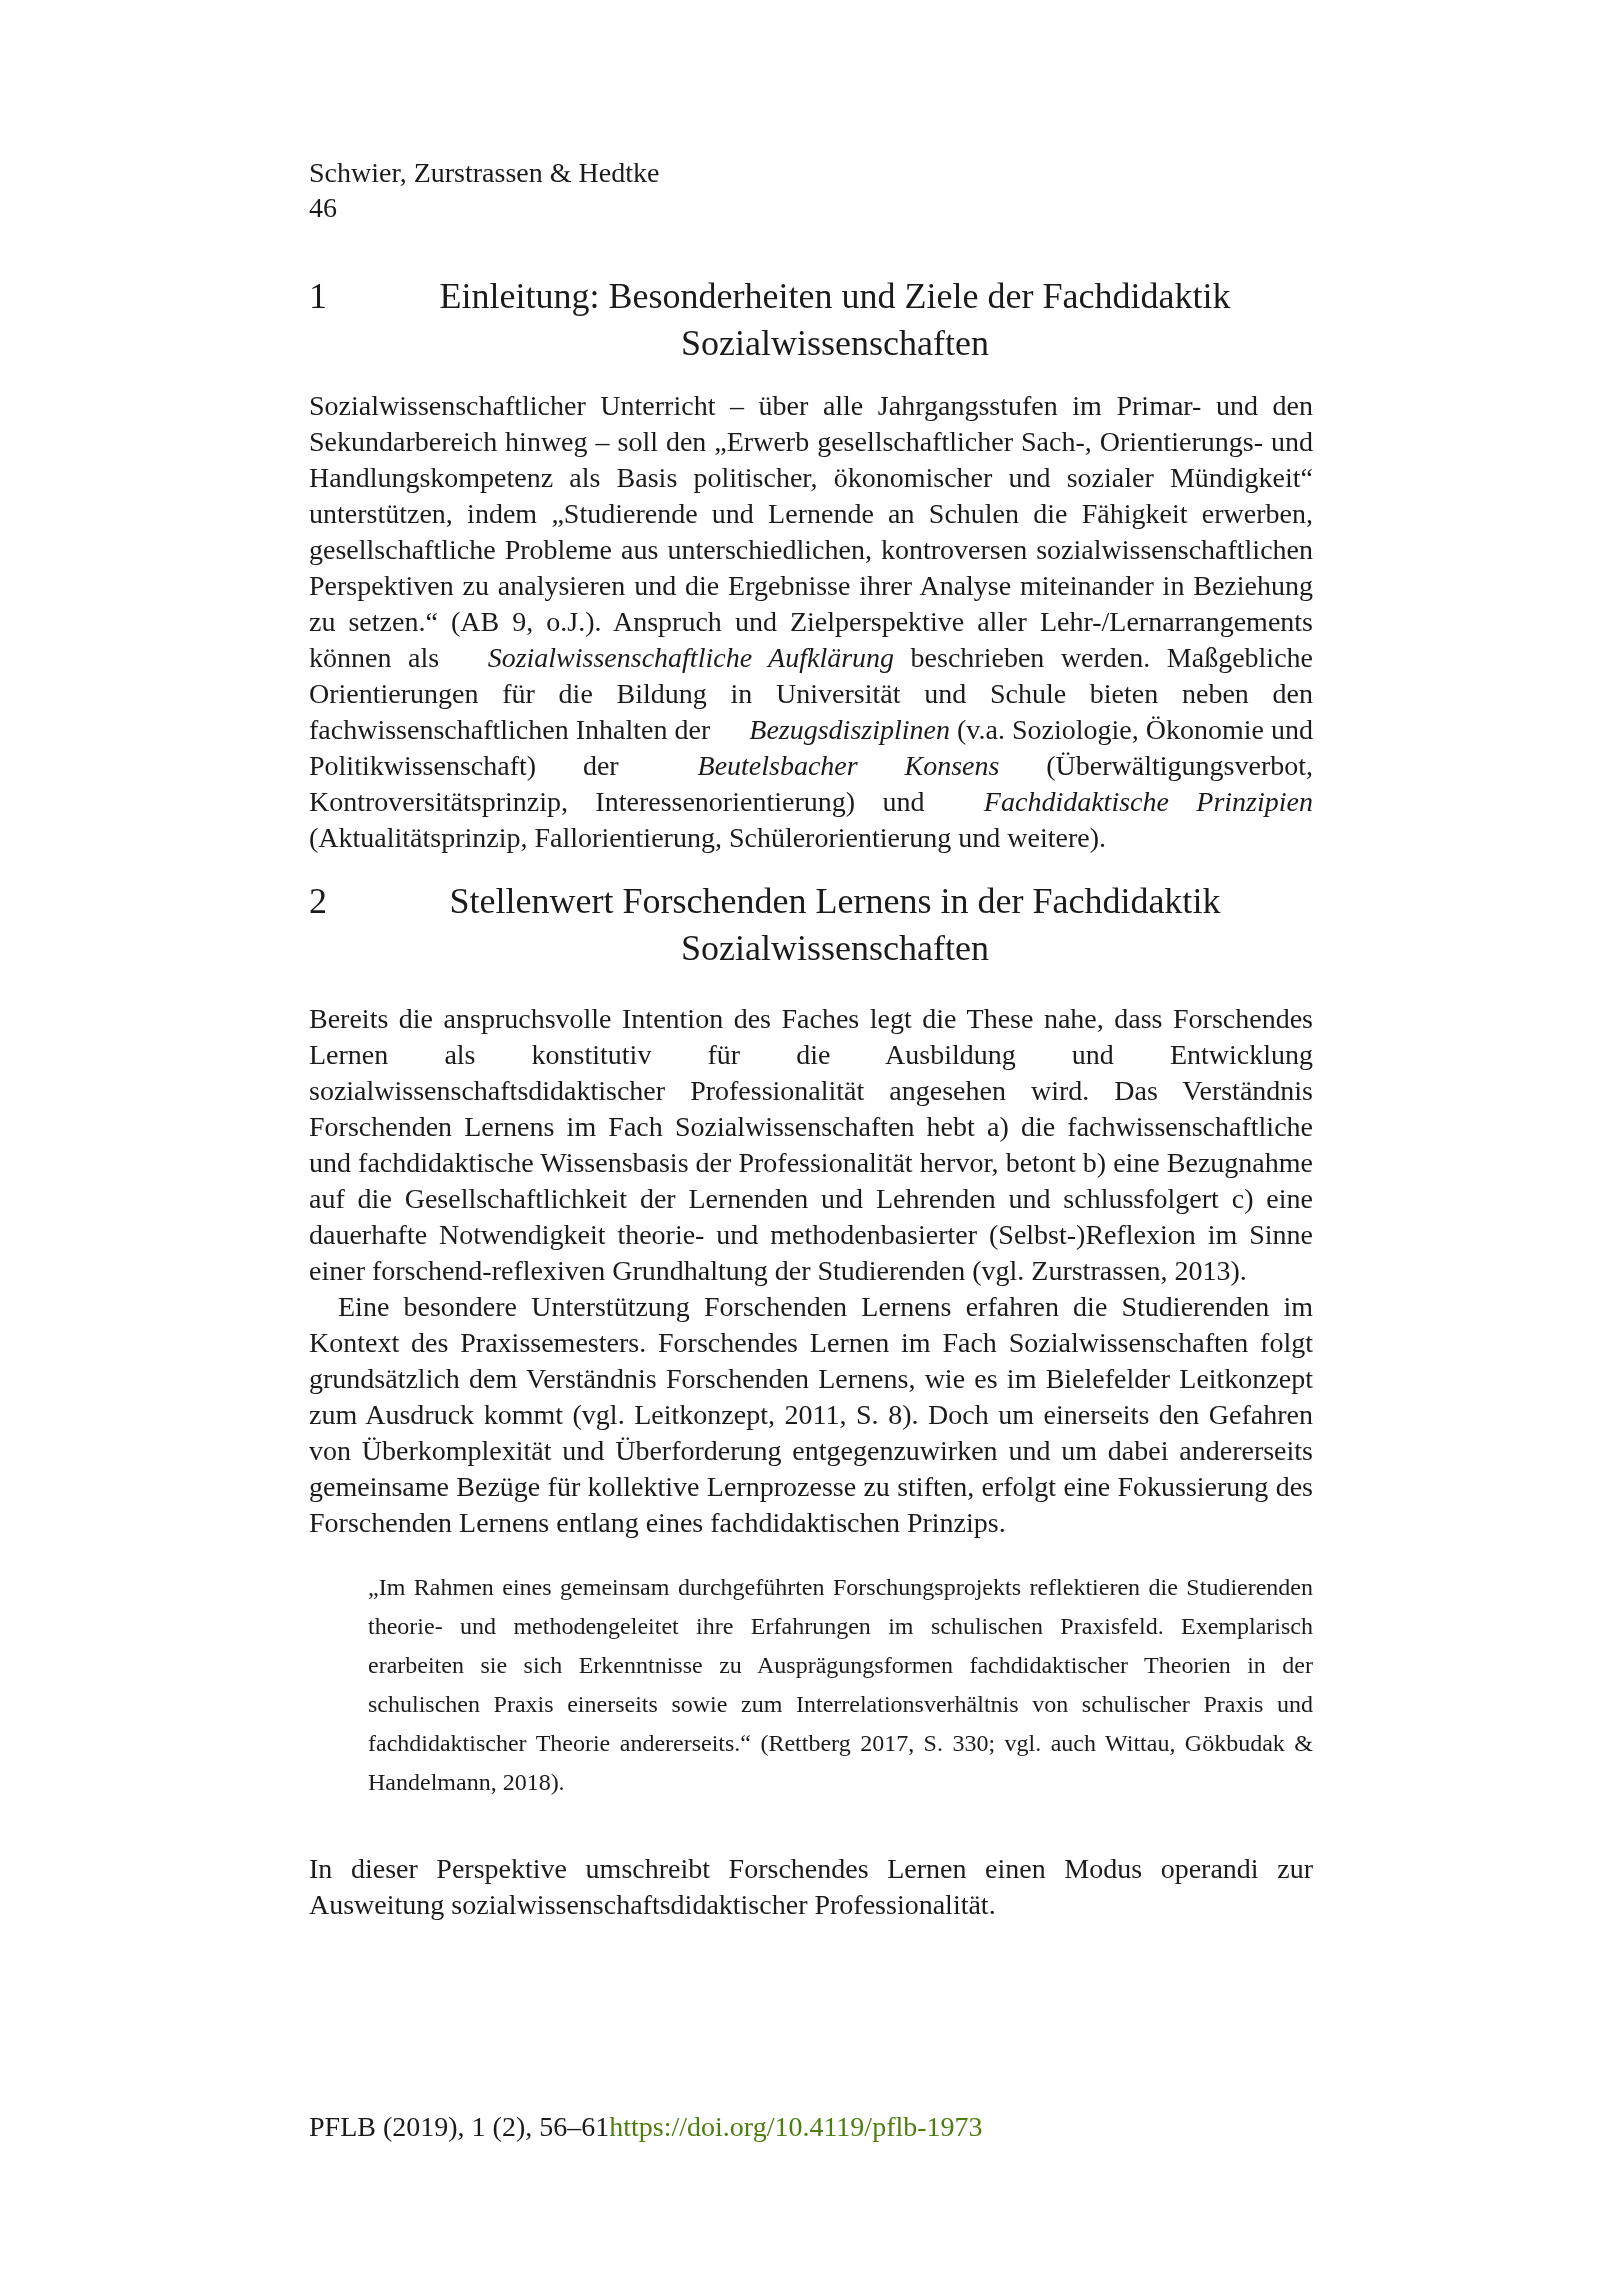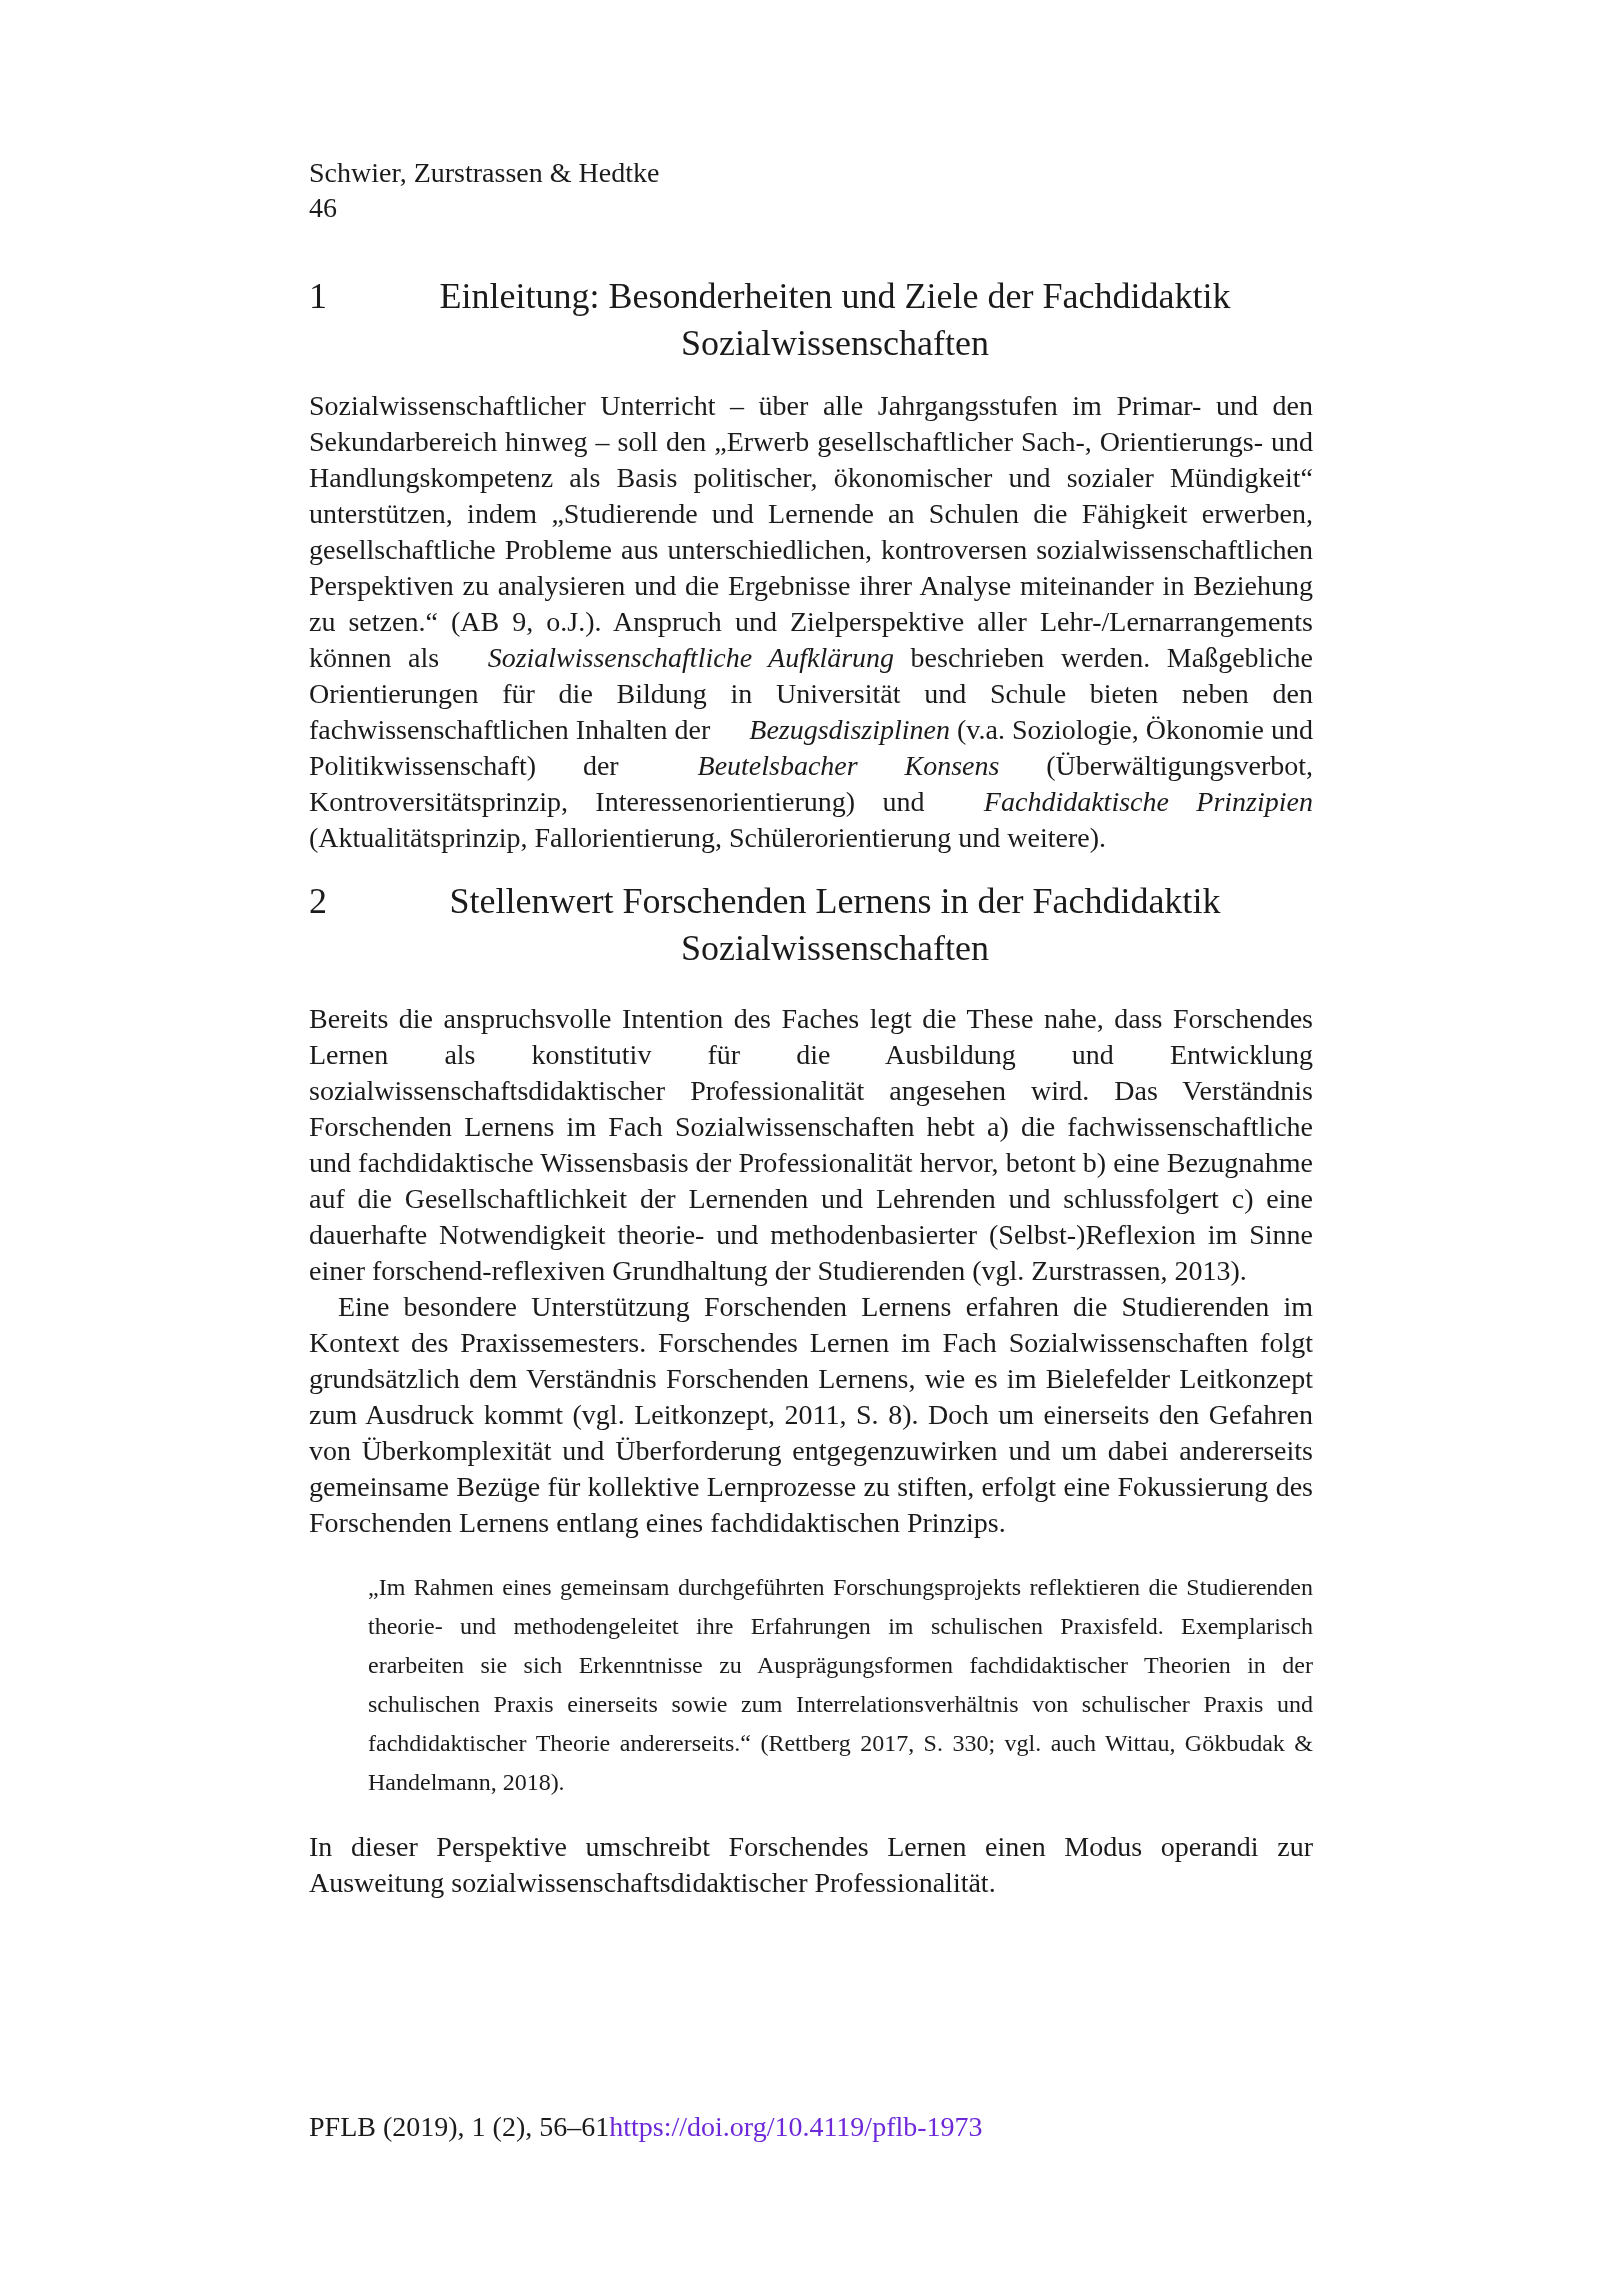--- a/index.html
+++ b/index.html
@@ -50,7 +50,7 @@
     hyphens: auto;
     -webkit-hyphens: auto;
   }
-  .after-quote { margin-top: 27px; }
+  .after-quote { margin-top: 49px; }
   .page-footer {
     position: absolute;
     left: 309px;

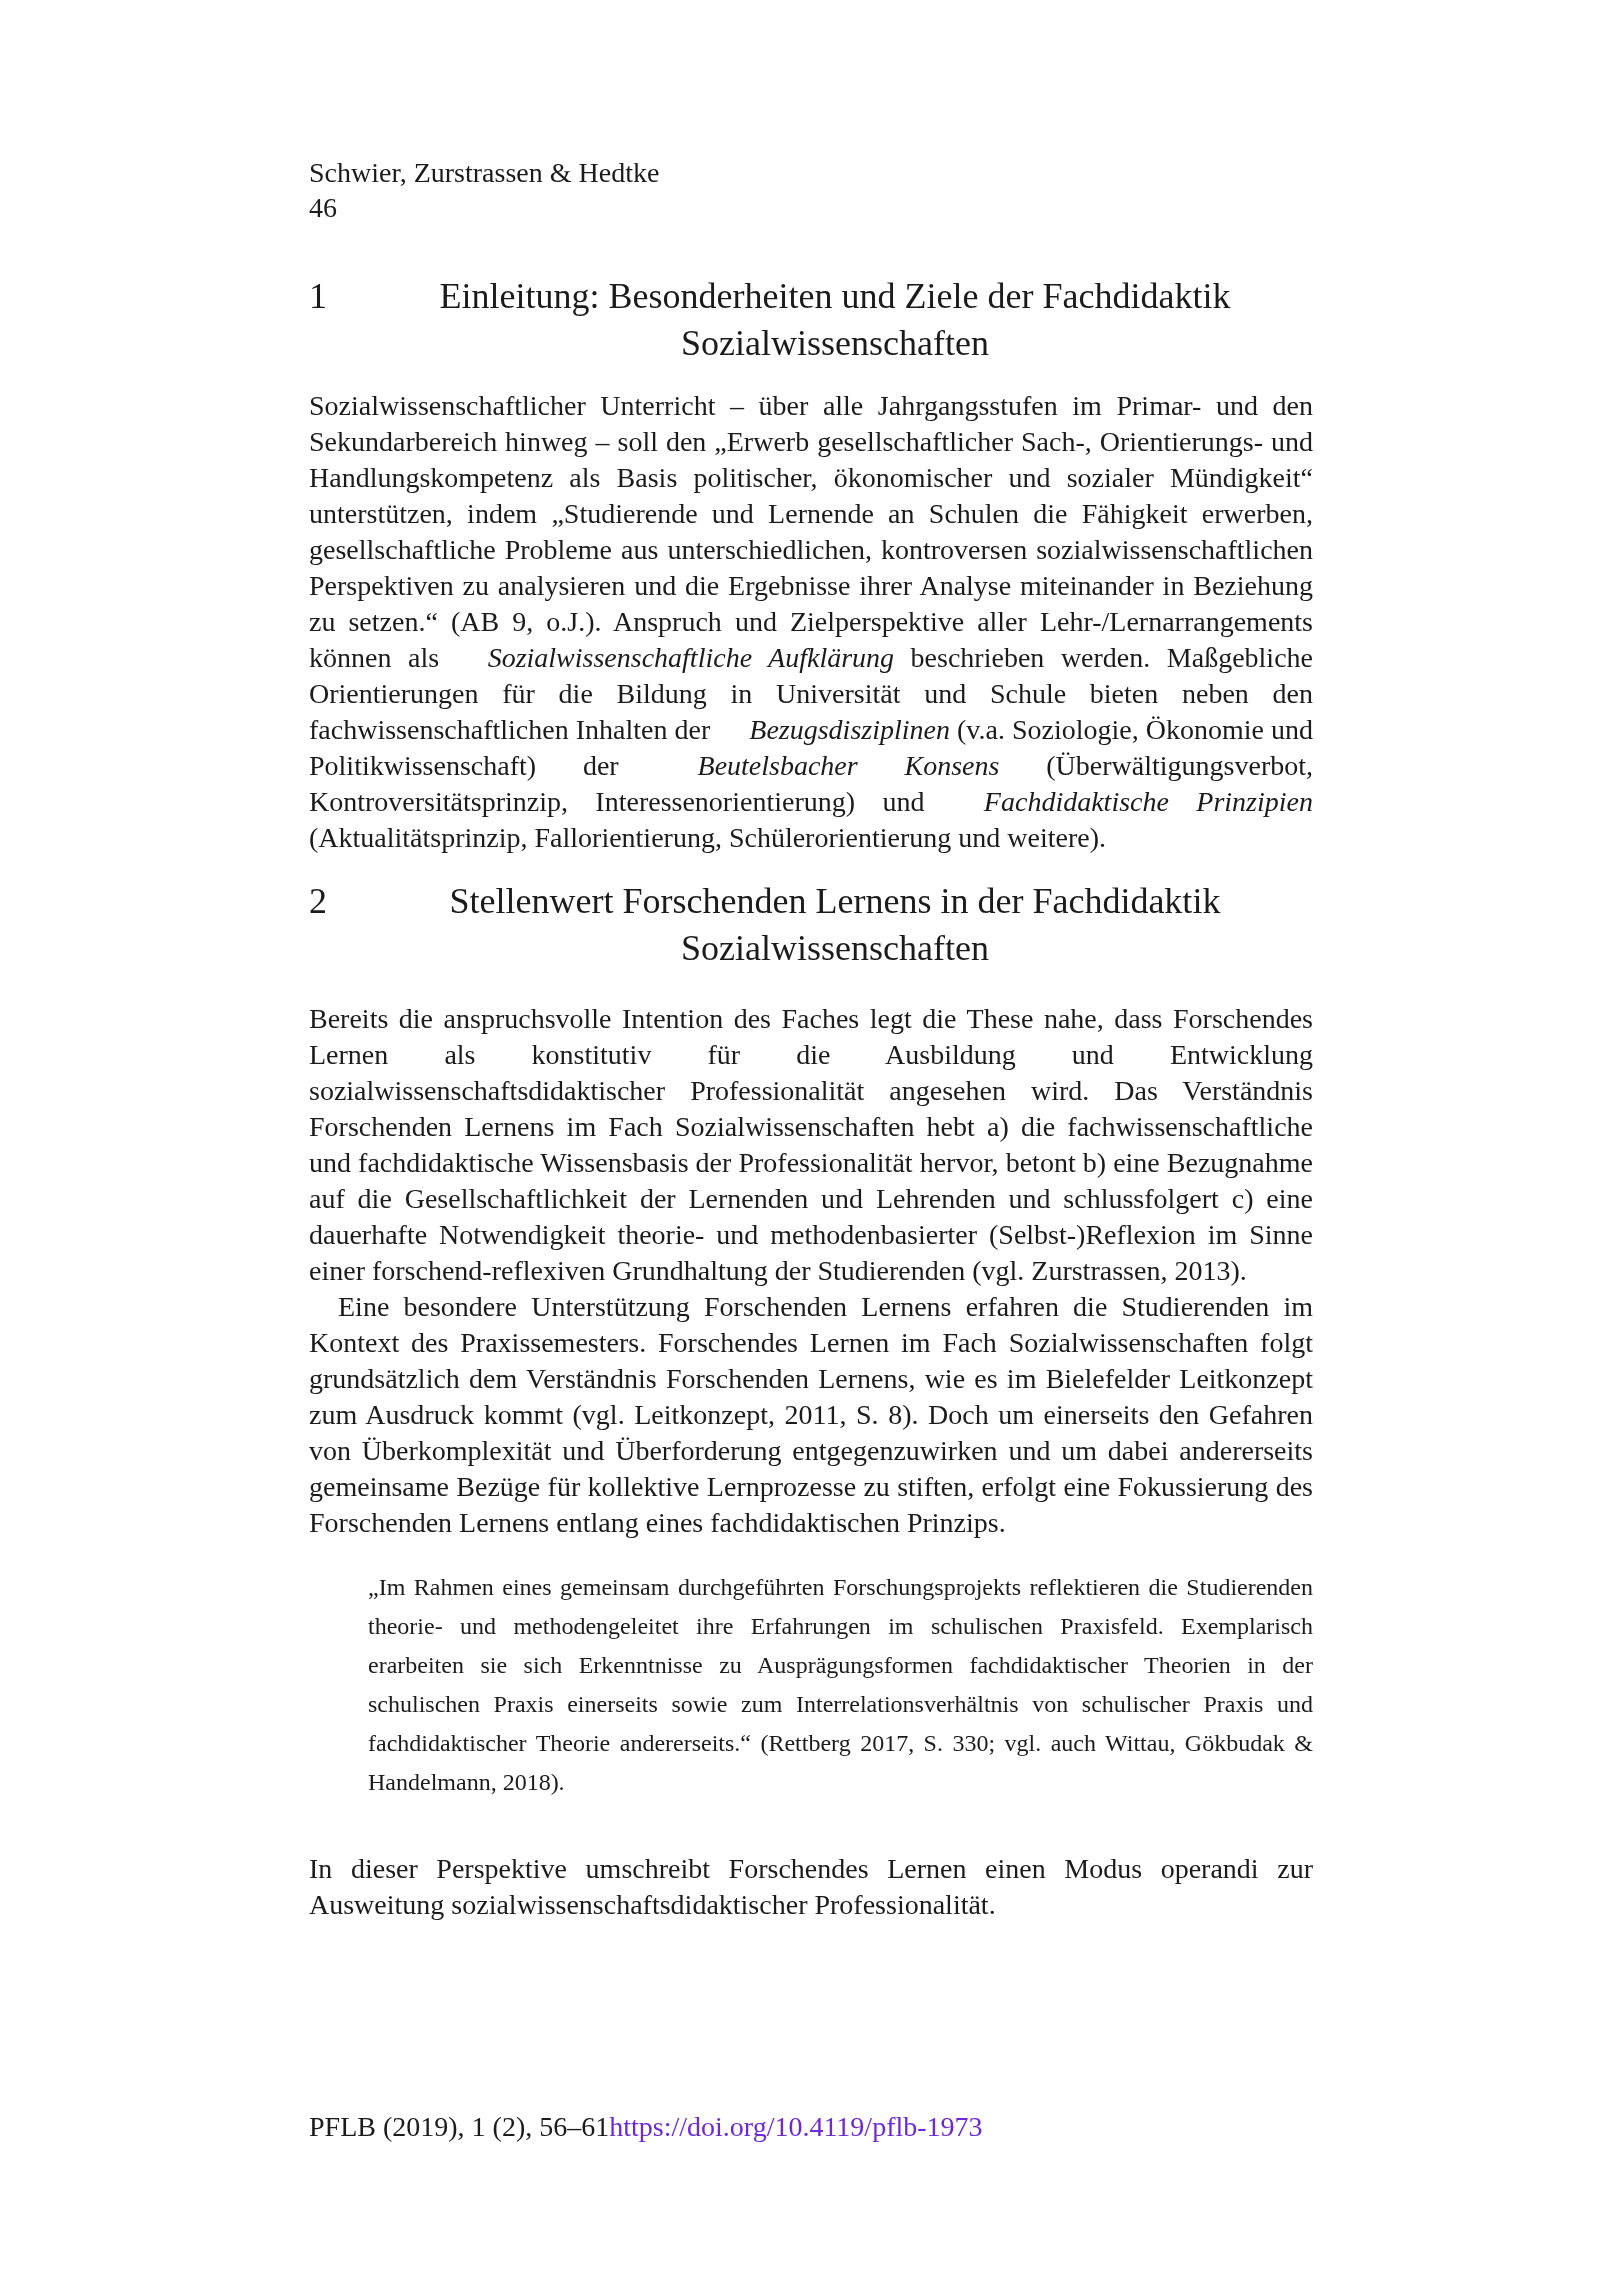--- a/index.html
+++ b/index.html
@@ -60,7 +60,7 @@
     font-size: 28px;
     line-height: 35px;
   }
-  .doi-link { color: #6d28d9; text-decoration: none; }
+  .doi-link { color: #4d7c0f; text-decoration: none; }
 </style>
 </head>
 <body>

